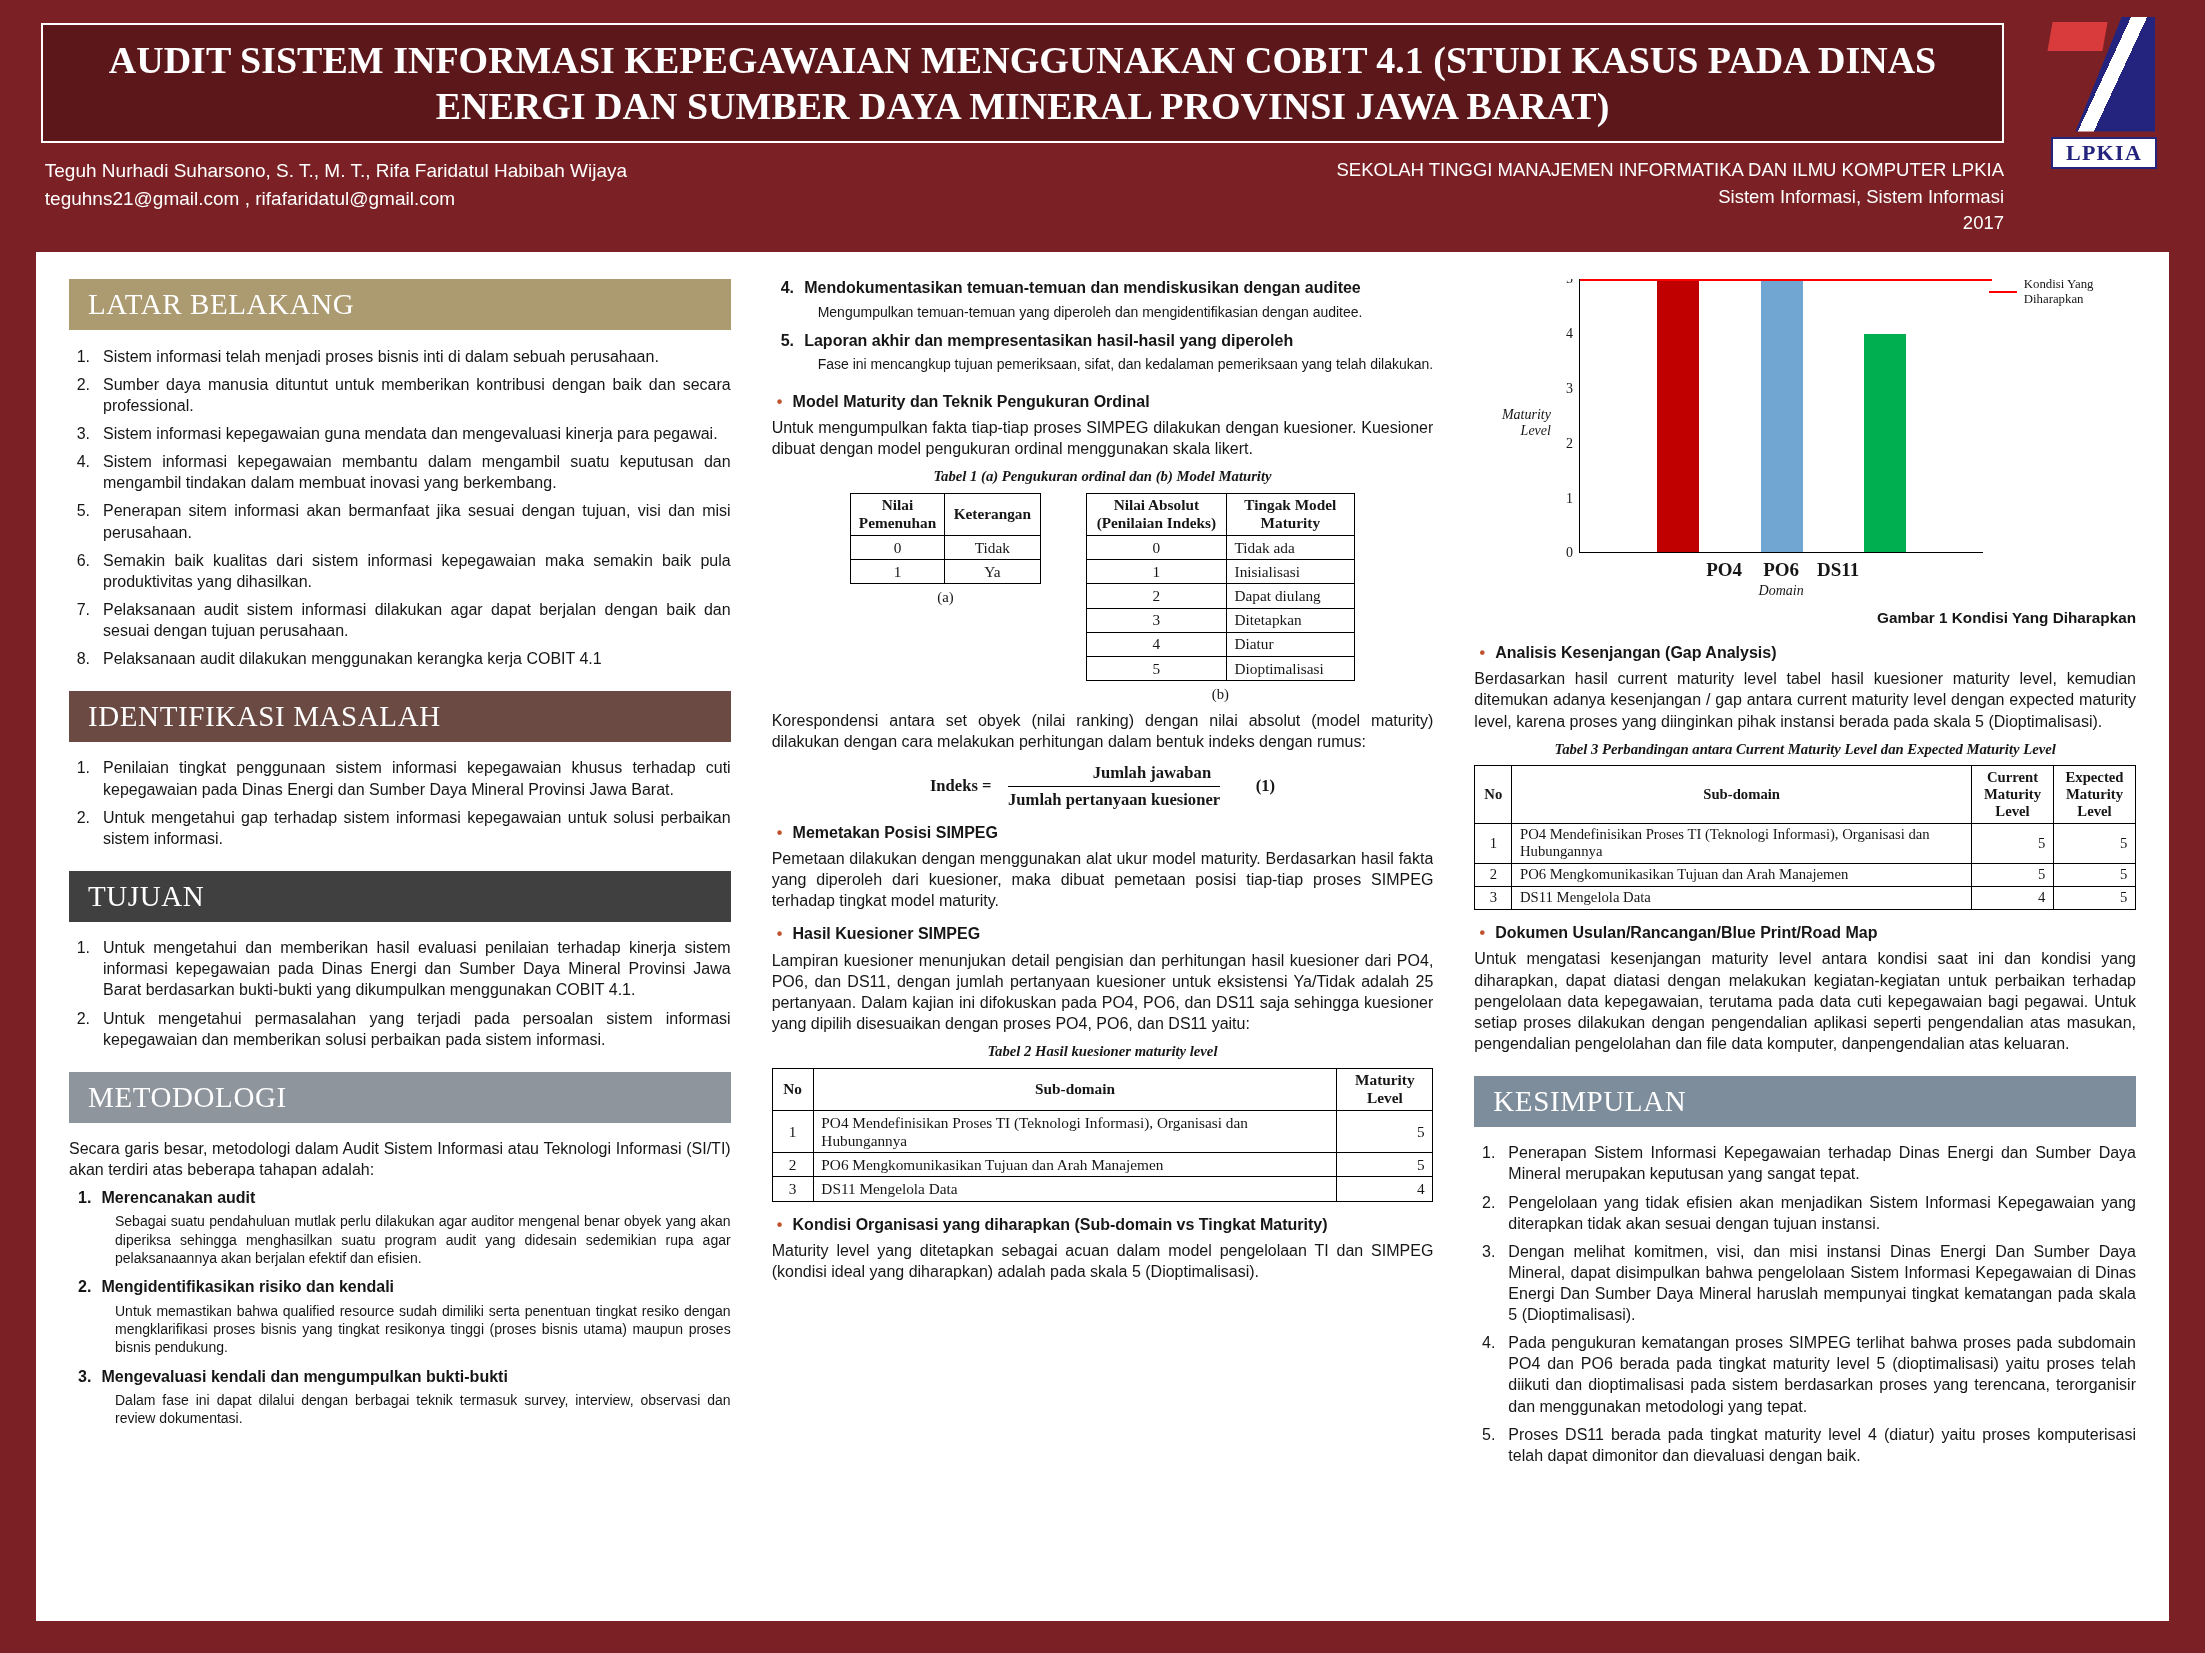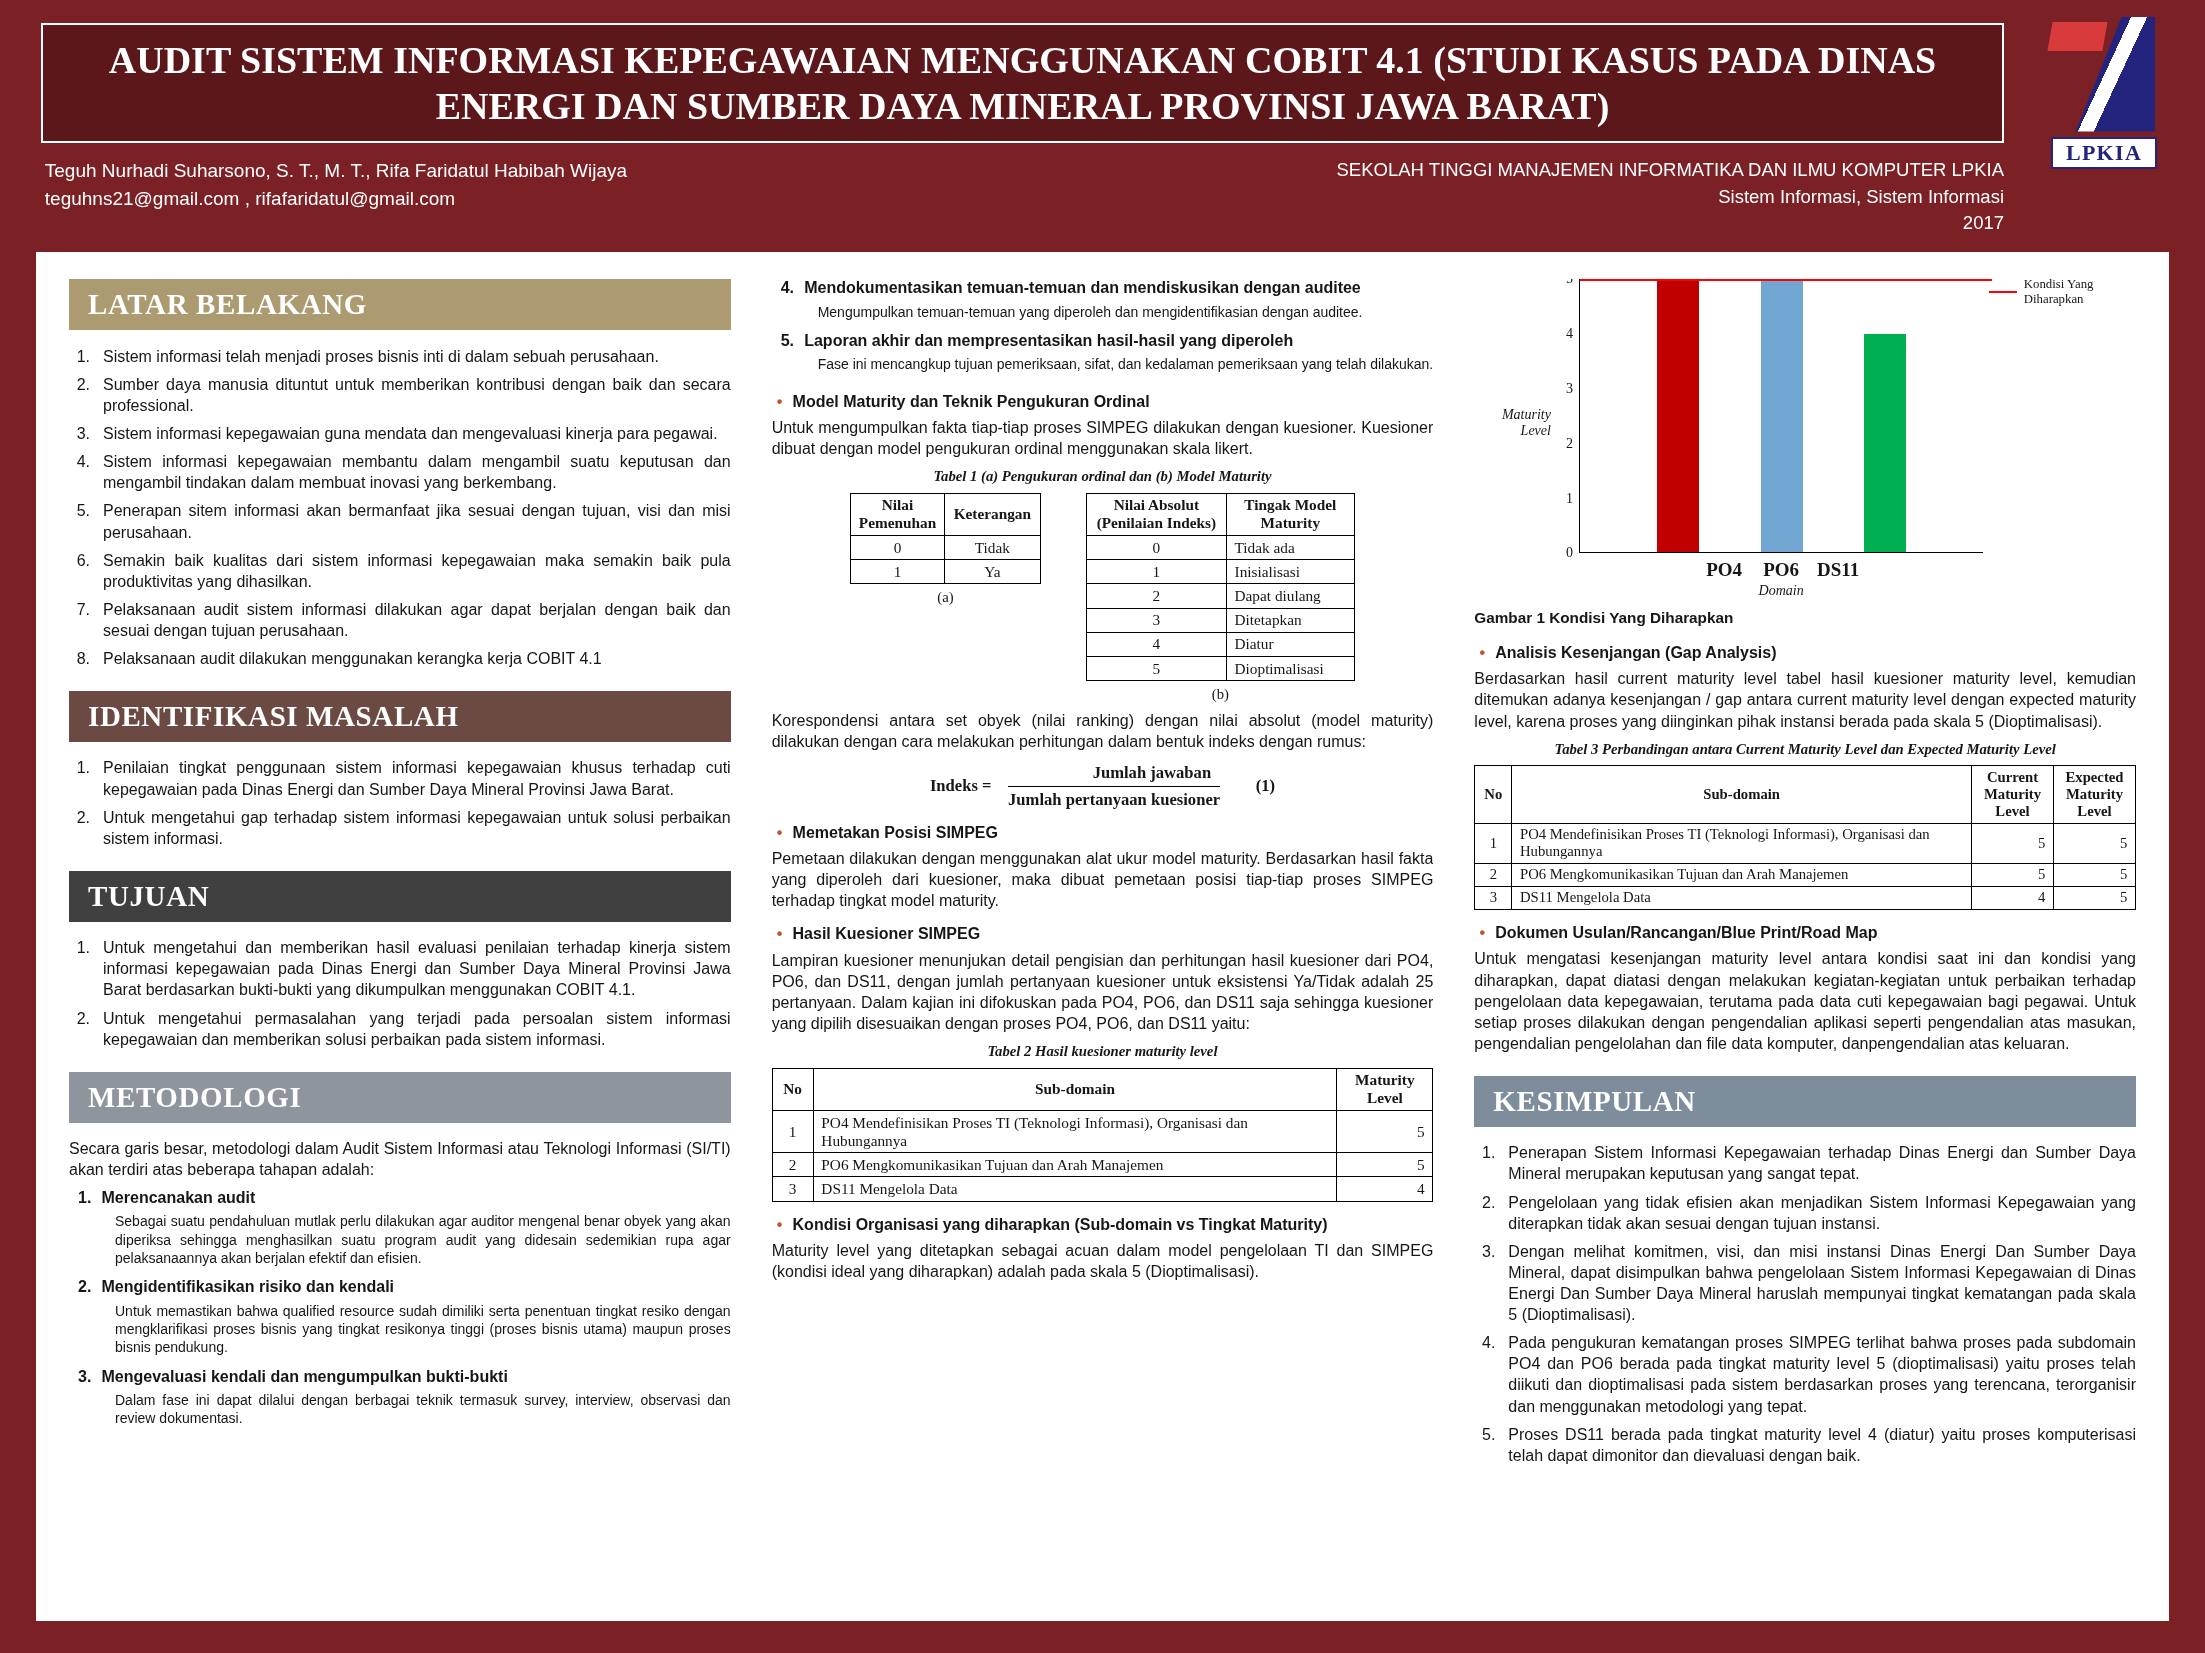--- a/index.html
+++ b/index.html
@@ -50,7 +50,7 @@
 
   .sec{margin-bottom:22px;}
   .secbar{
-    font-family:"Liberation Serif",serif;font-weight:bold;color:#ffffff;
+    font-family:"Liberation Serif",serif;font-weight:normal;color:#ffffff;
     font-size:29px;padding:9px 19px;margin-bottom:15.3px;letter-spacing:0.6px;
   }
   .bar-tan{background:#AC9A70;}

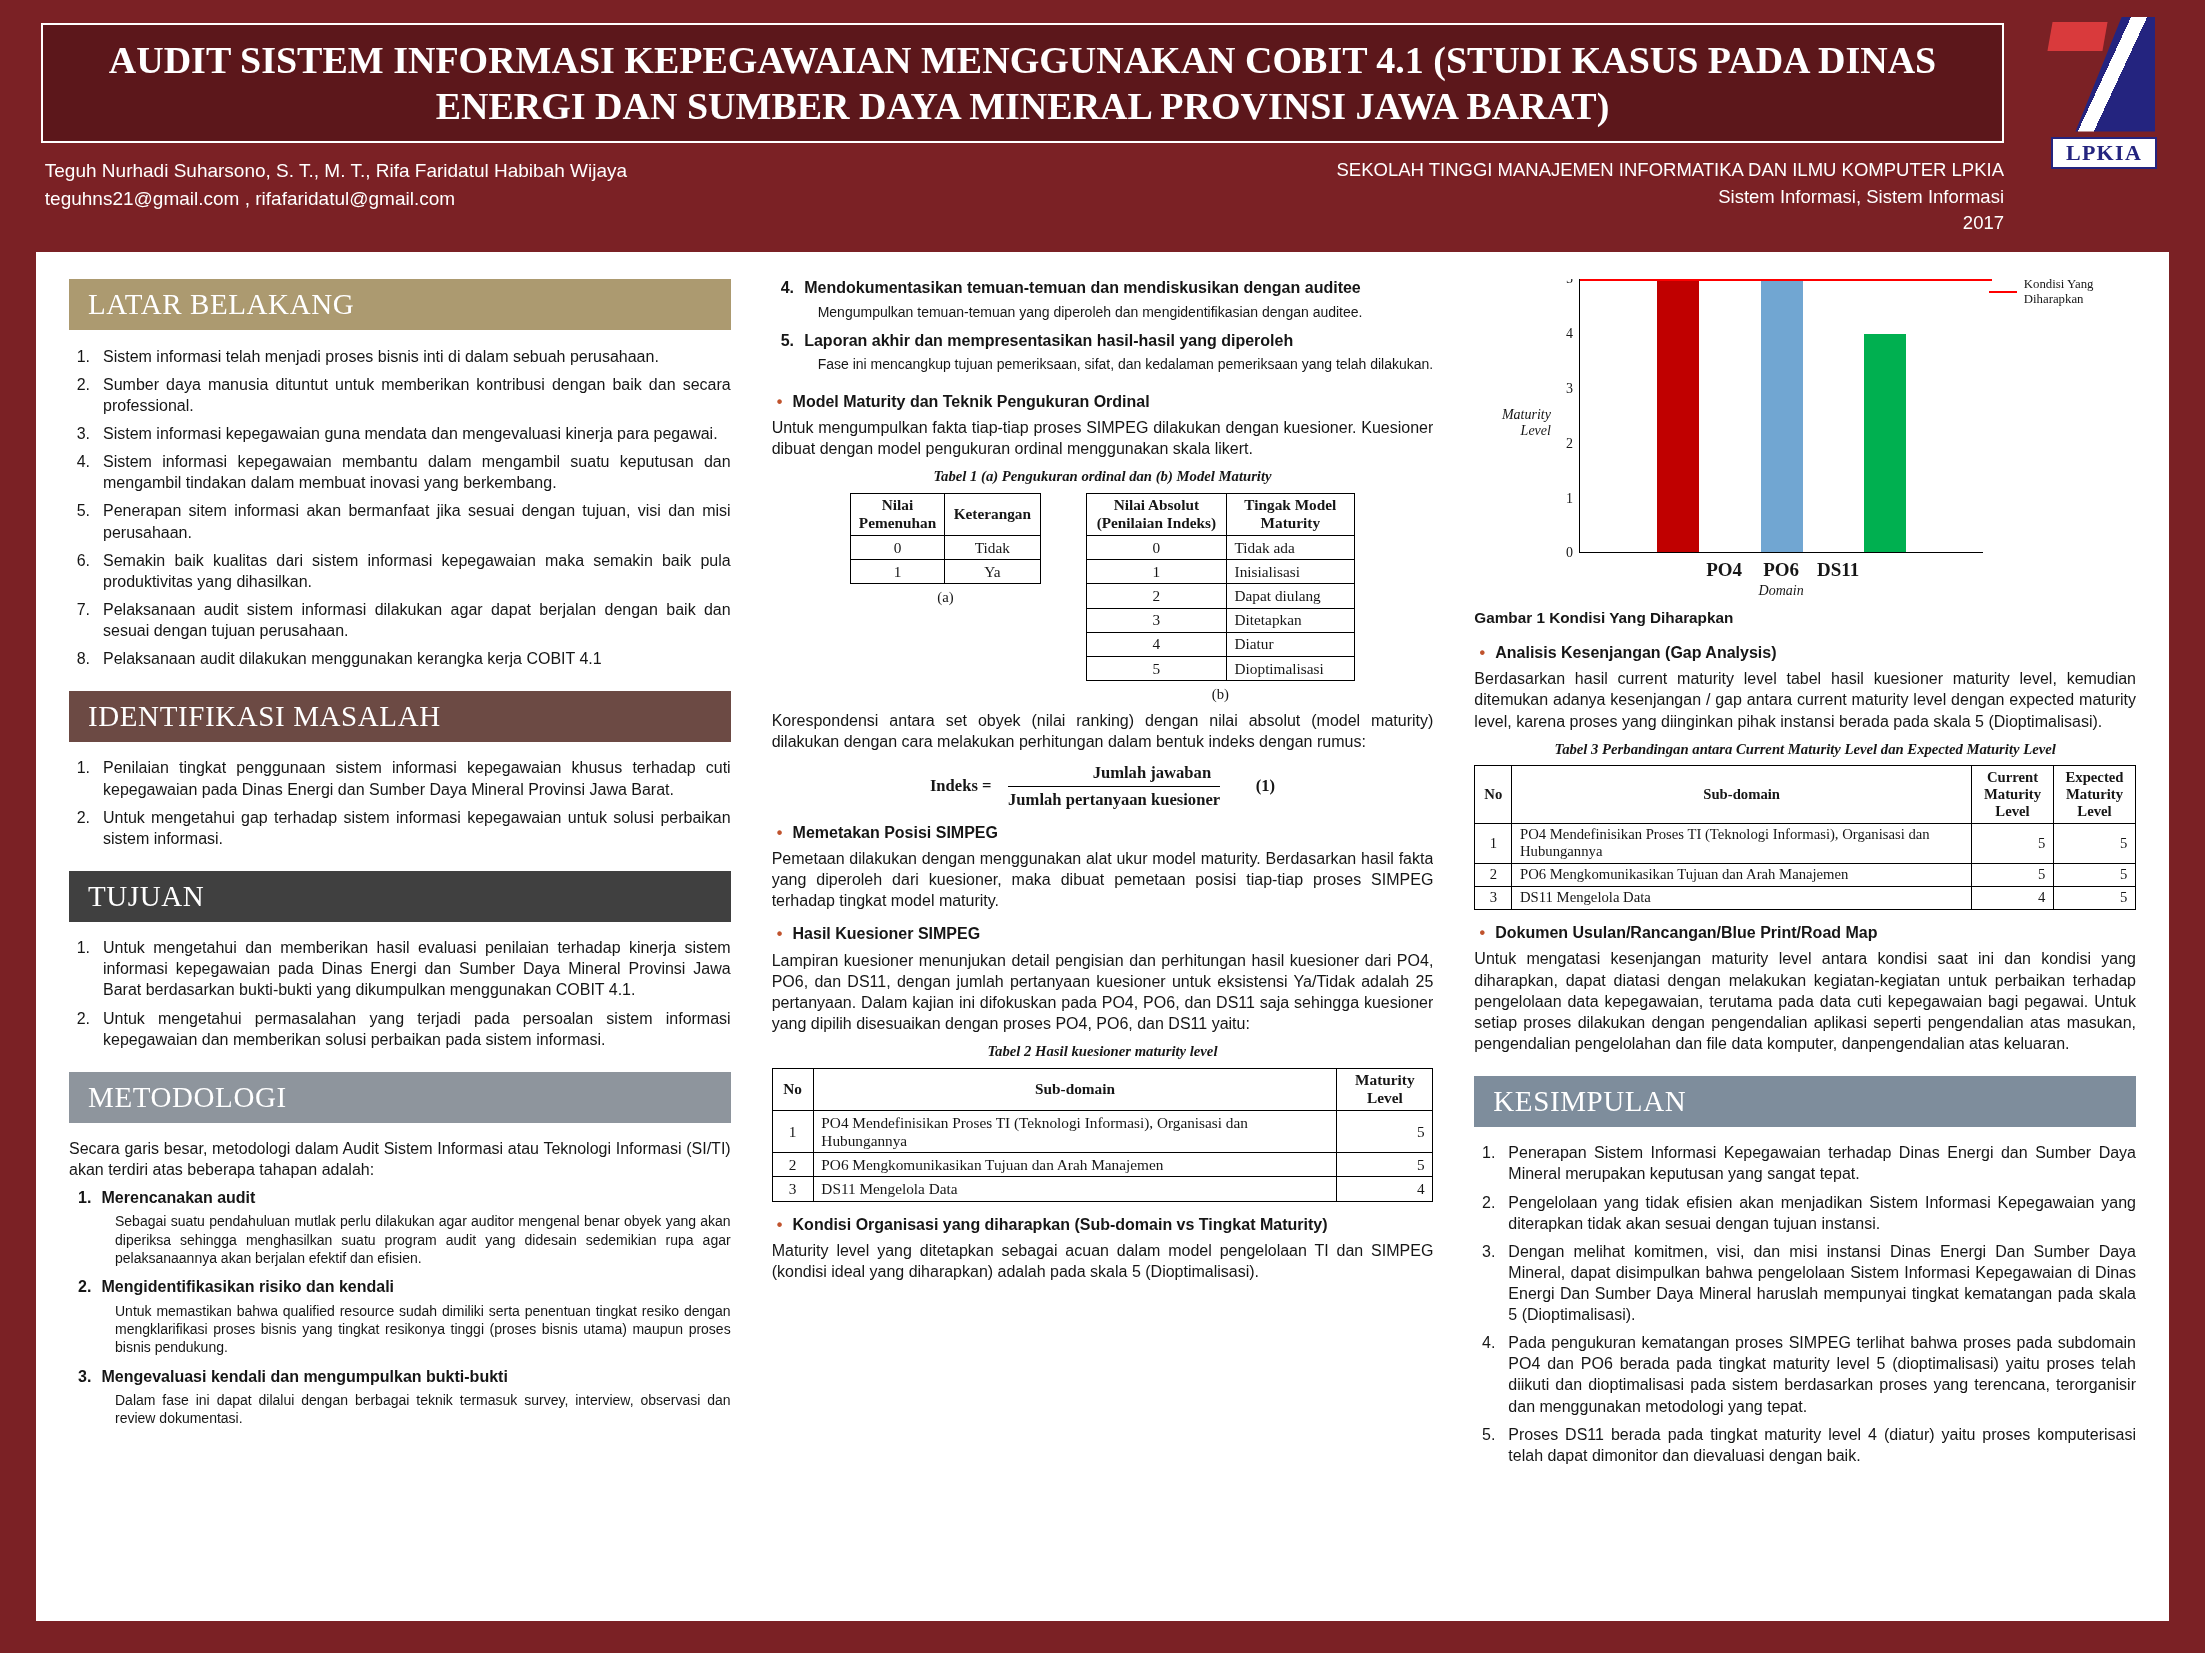--- a/index.html
+++ b/index.html
@@ -117,7 +117,7 @@
   .legend{width:153px;display:flex;align-items:center;gap:6.4px;
     font-family:"Liberation Serif",serif;font-size:12.8px;padding-left:6.4px;margin-top:-2.6px;}
   .legline{width:28px;height:1.9px;background:#FF0000;flex:0 0 auto;}
-  .figcap{text-align:left;font-weight:bold;font-size:15.3px;margin-top:10.2px;}
+  .figcap{text-align:right;font-weight:bold;font-size:15.3px;margin-top:10.2px;}
 
   .kesim li{font-size:15.3px;}
 </style>

